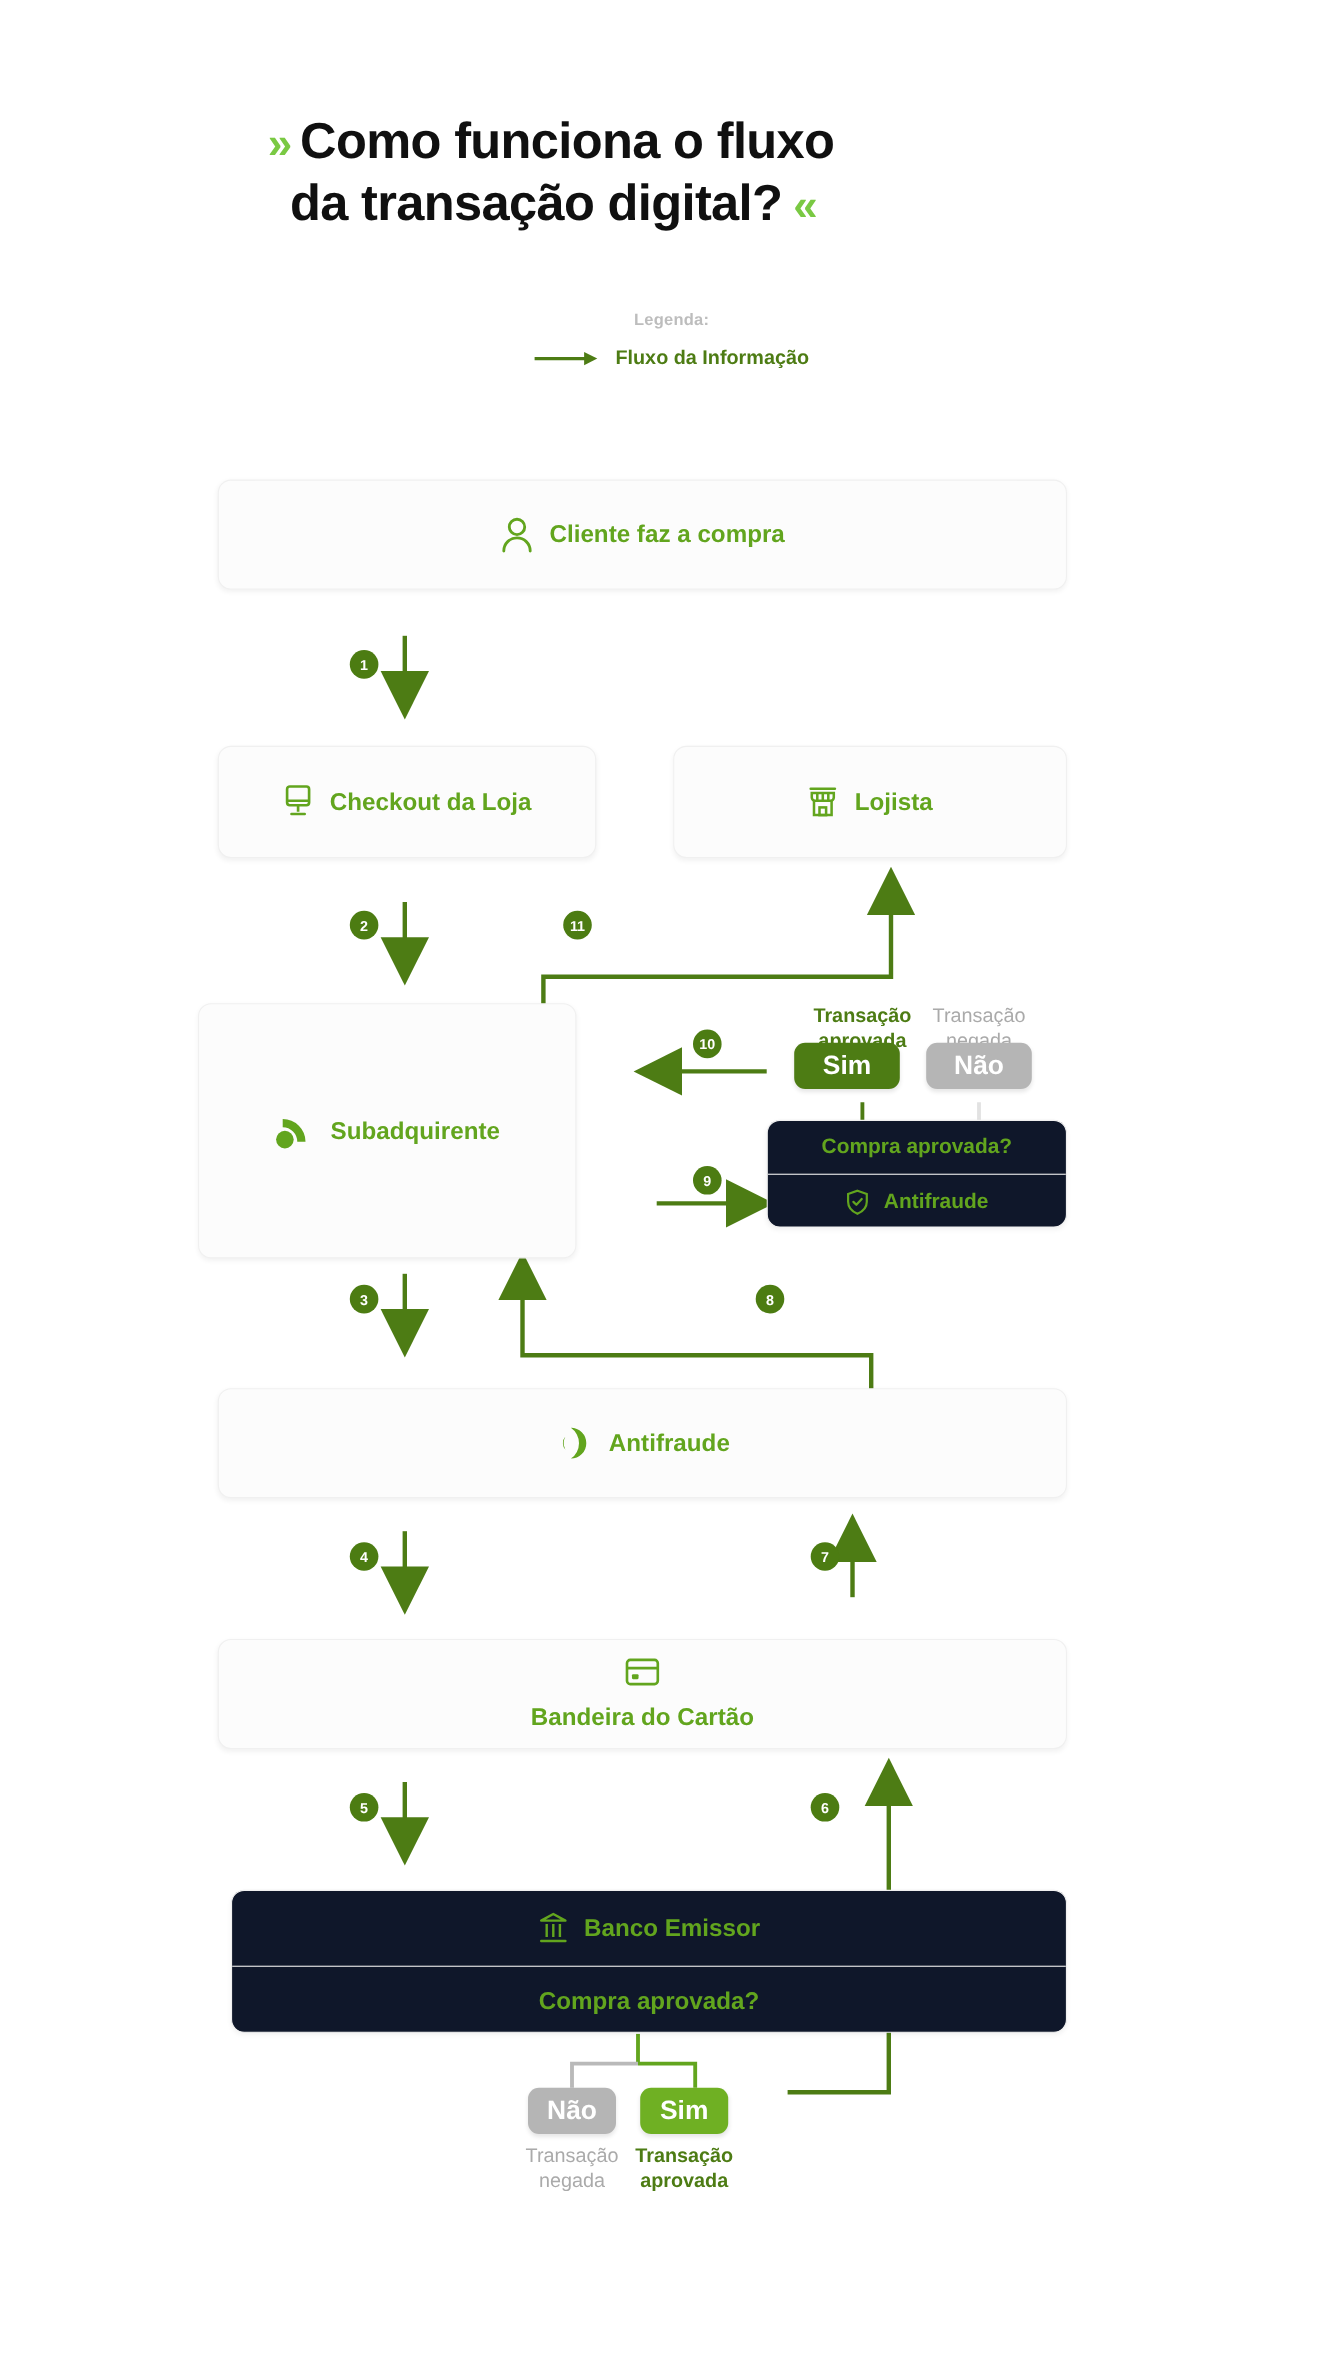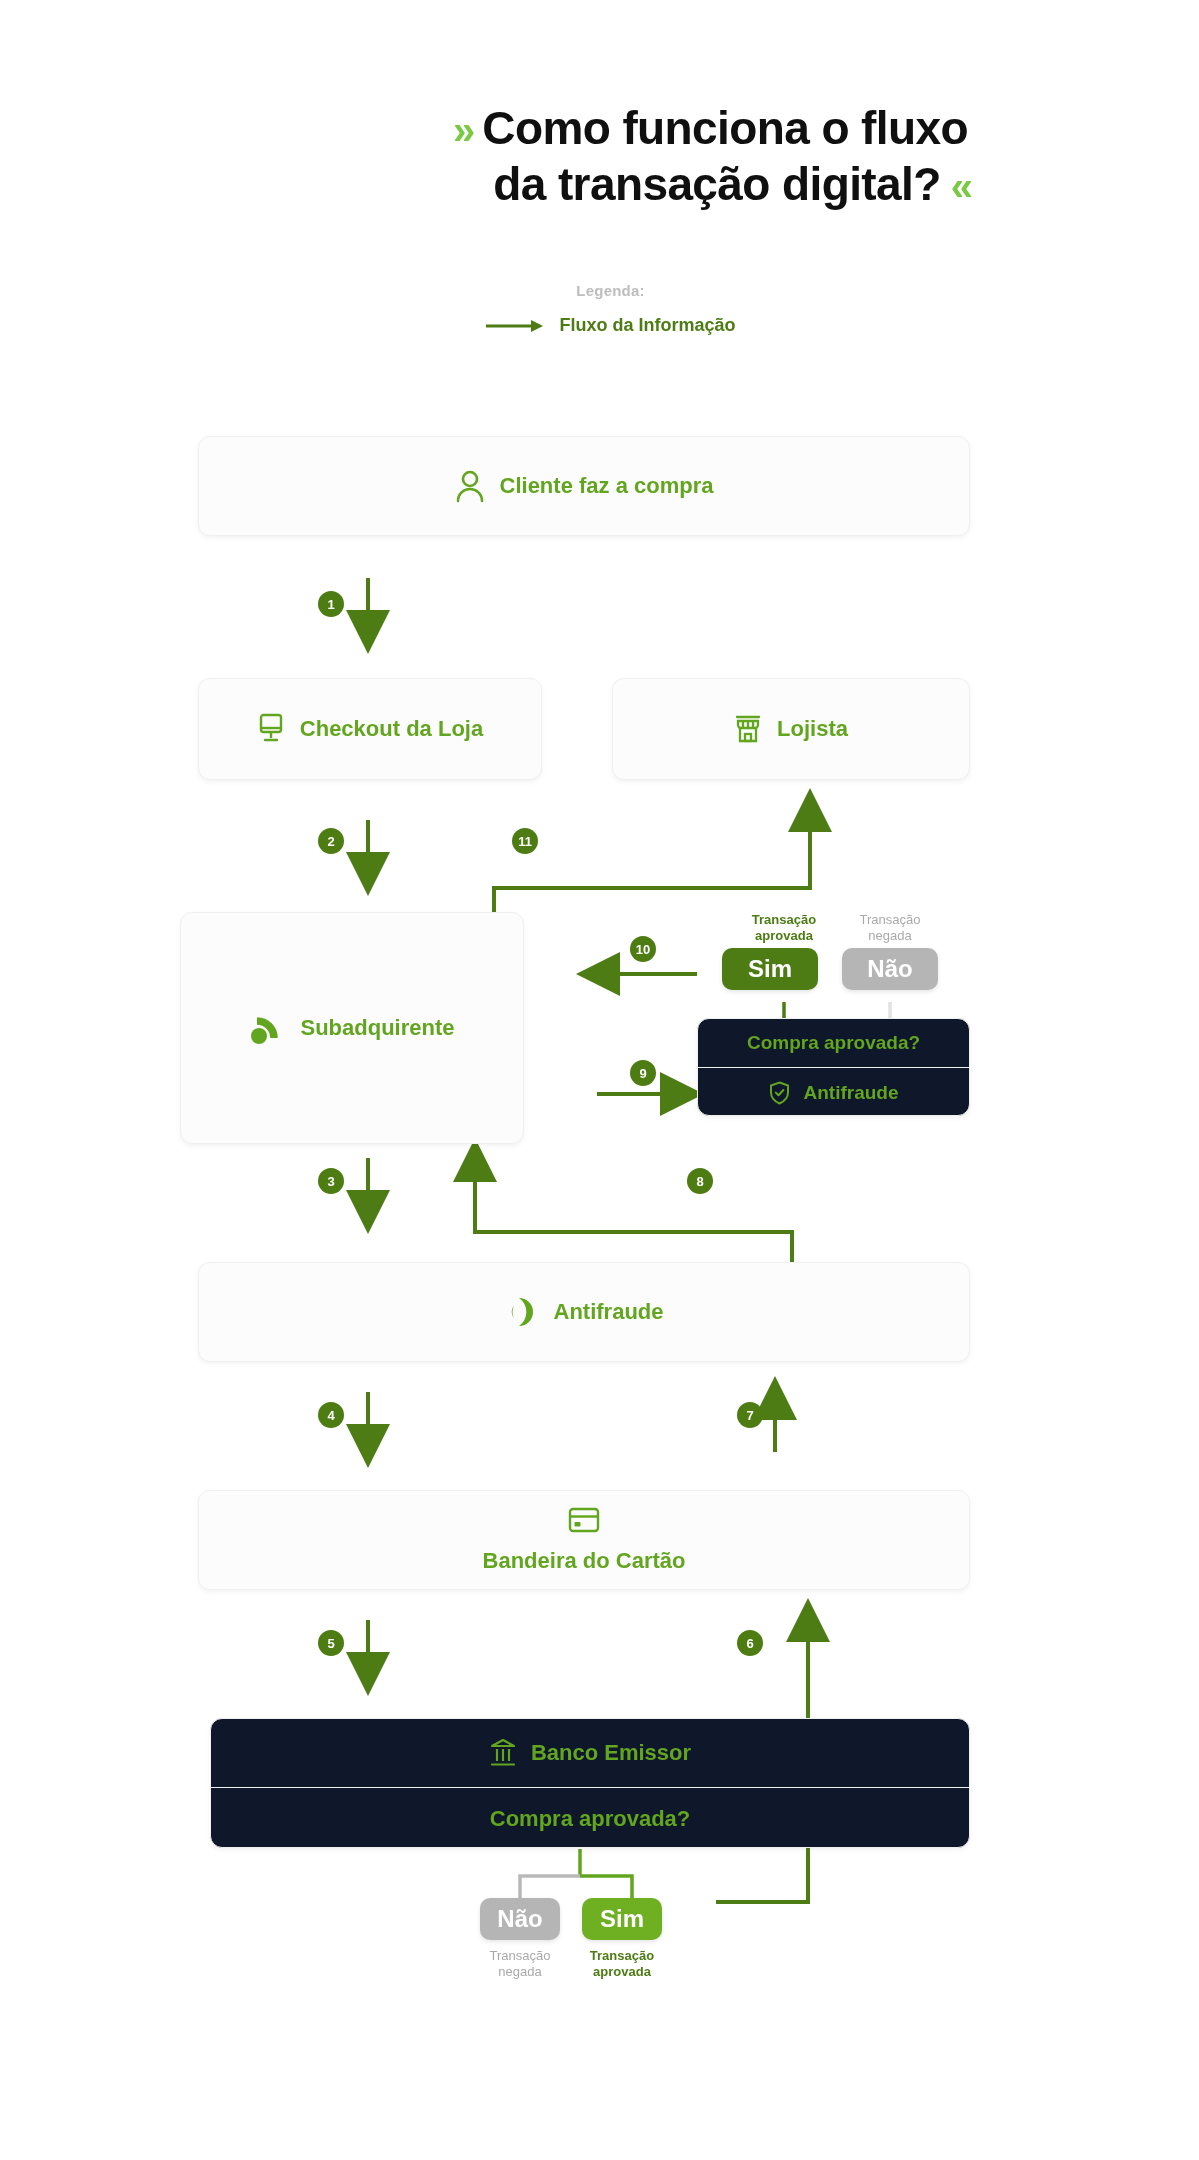--- a/index.html
+++ b/index.html
@@ -11,7 +11,7 @@
   .stage{position:absolute;left:0;top:0;width:1199px;height:2160px;}
 
   
-  #title-block{position:absolute;left:0;top:100px;width:968px;text-align:right;}
+  #title-block{position:absolute;left:0;top:100px;width:968px;text-align:center;padding-left:17px;}
   .title-line{
     font-size:46px;font-weight:700;color:#101010;letter-spacing:-0.6px;
     line-height:1.22;white-space:nowrap;

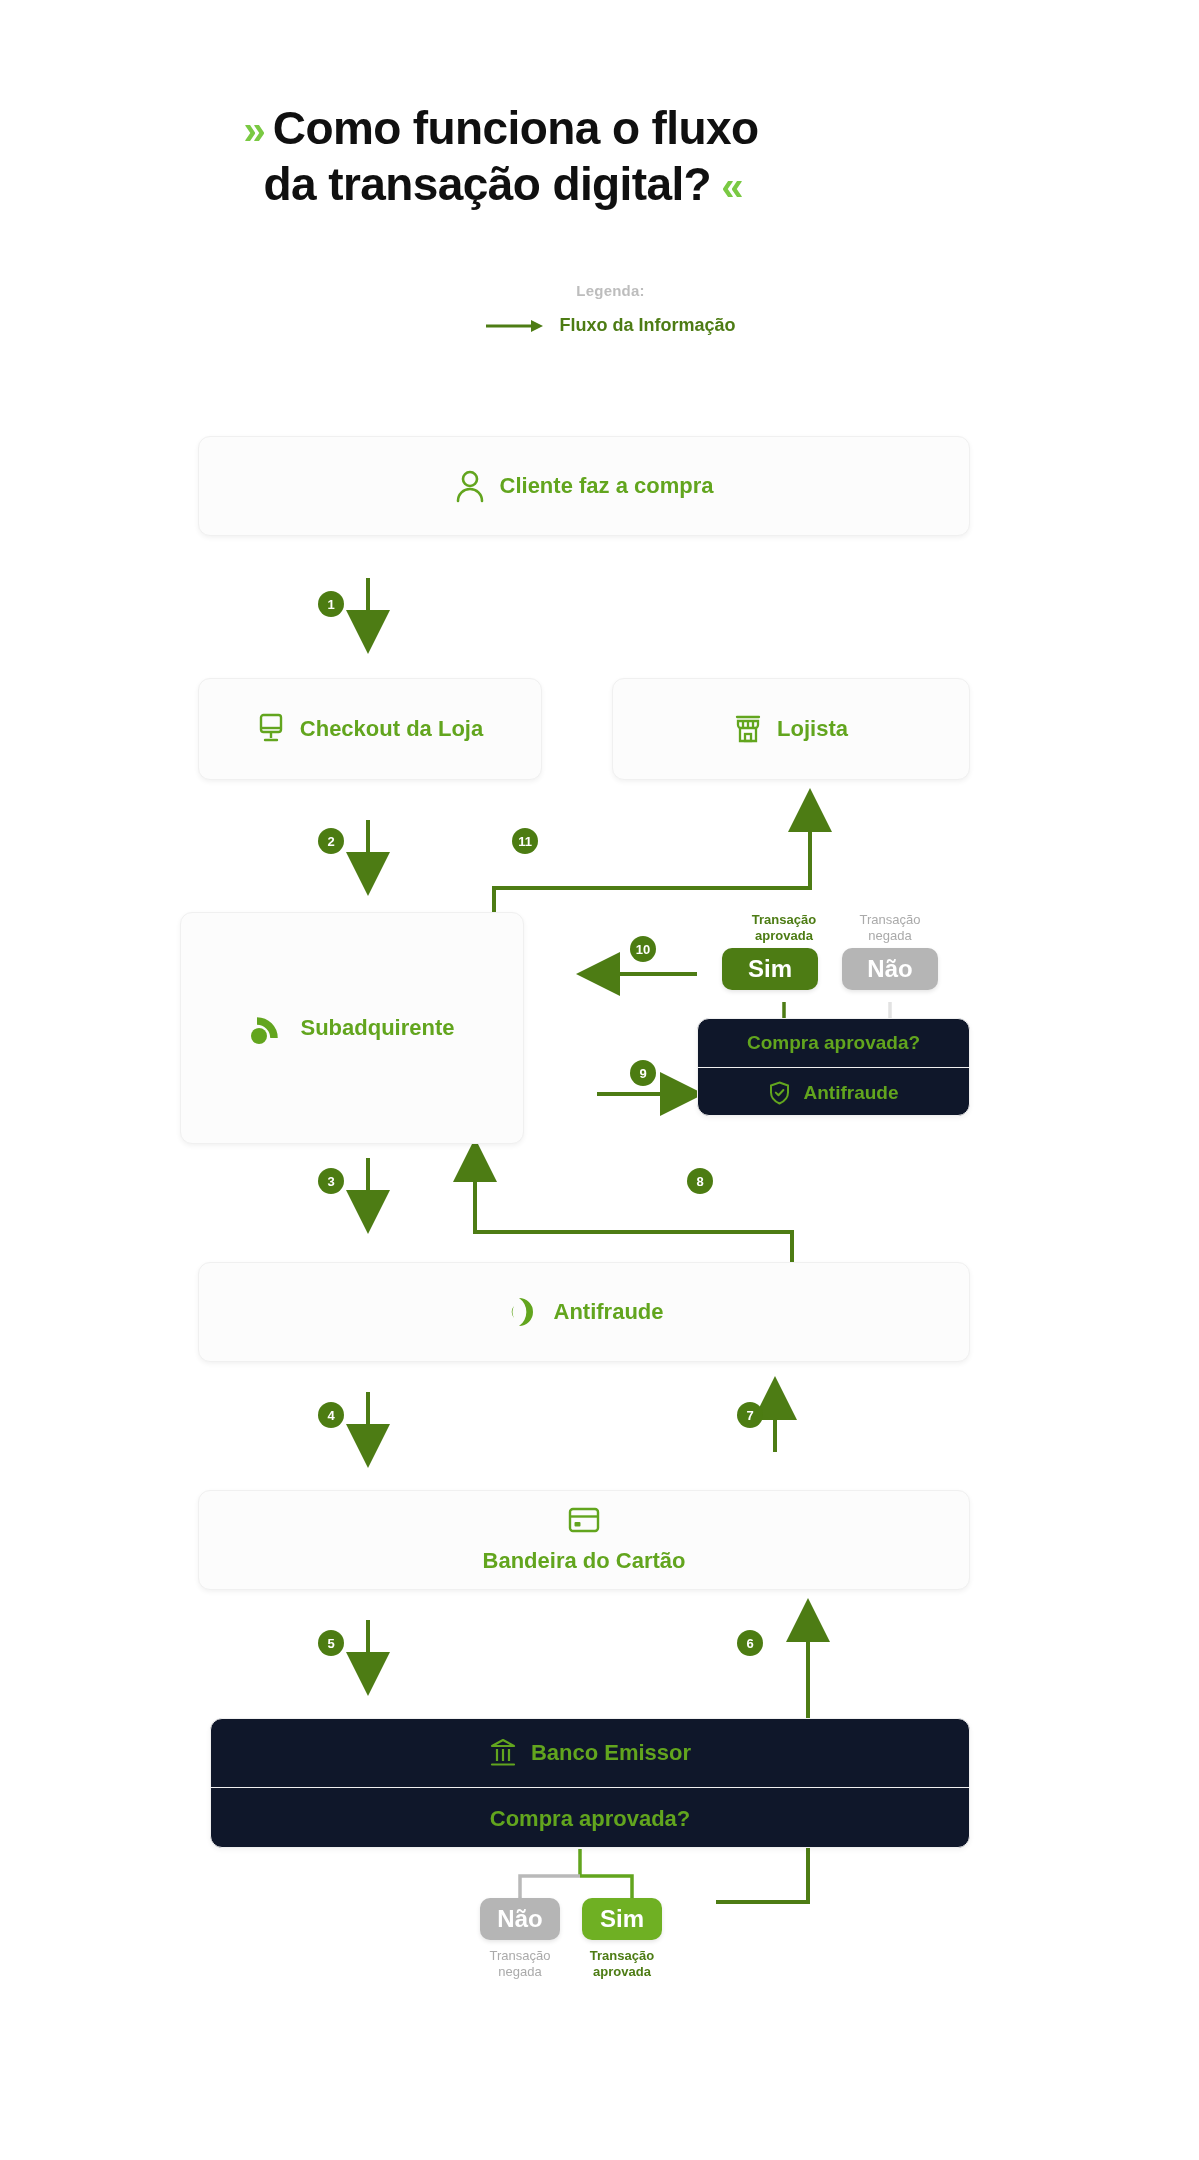--- a/index.html
+++ b/index.html
@@ -63,7 +63,7 @@
   .pill.no{background:#b5b5b5;}
 
   .pill-note{
-    position:absolute;text-align:center;font-size:13px;line-height:1.25;white-space:pre-line;
+    position:absolute;text-align:center;font-size:18px;line-height:1.25;white-space:pre-line;
   }
   .pill-note.ok{color:#4d7c14;font-weight:700;}
   .pill-note.bad{color:#aaaaaa;font-weight:400;}

